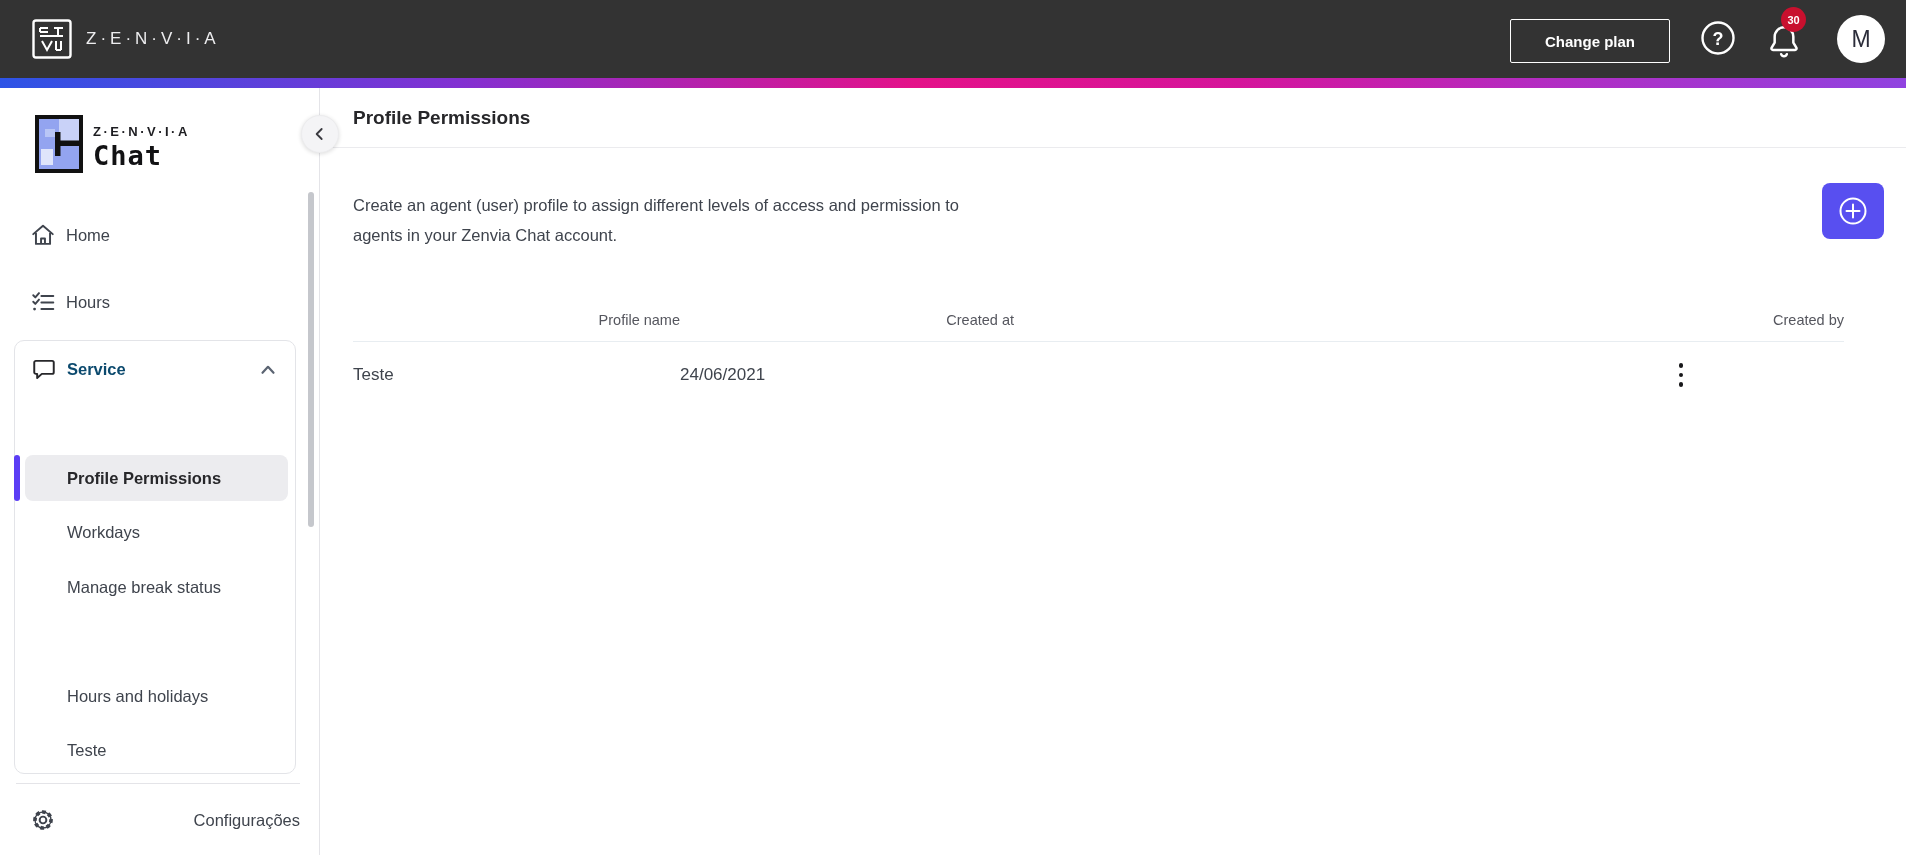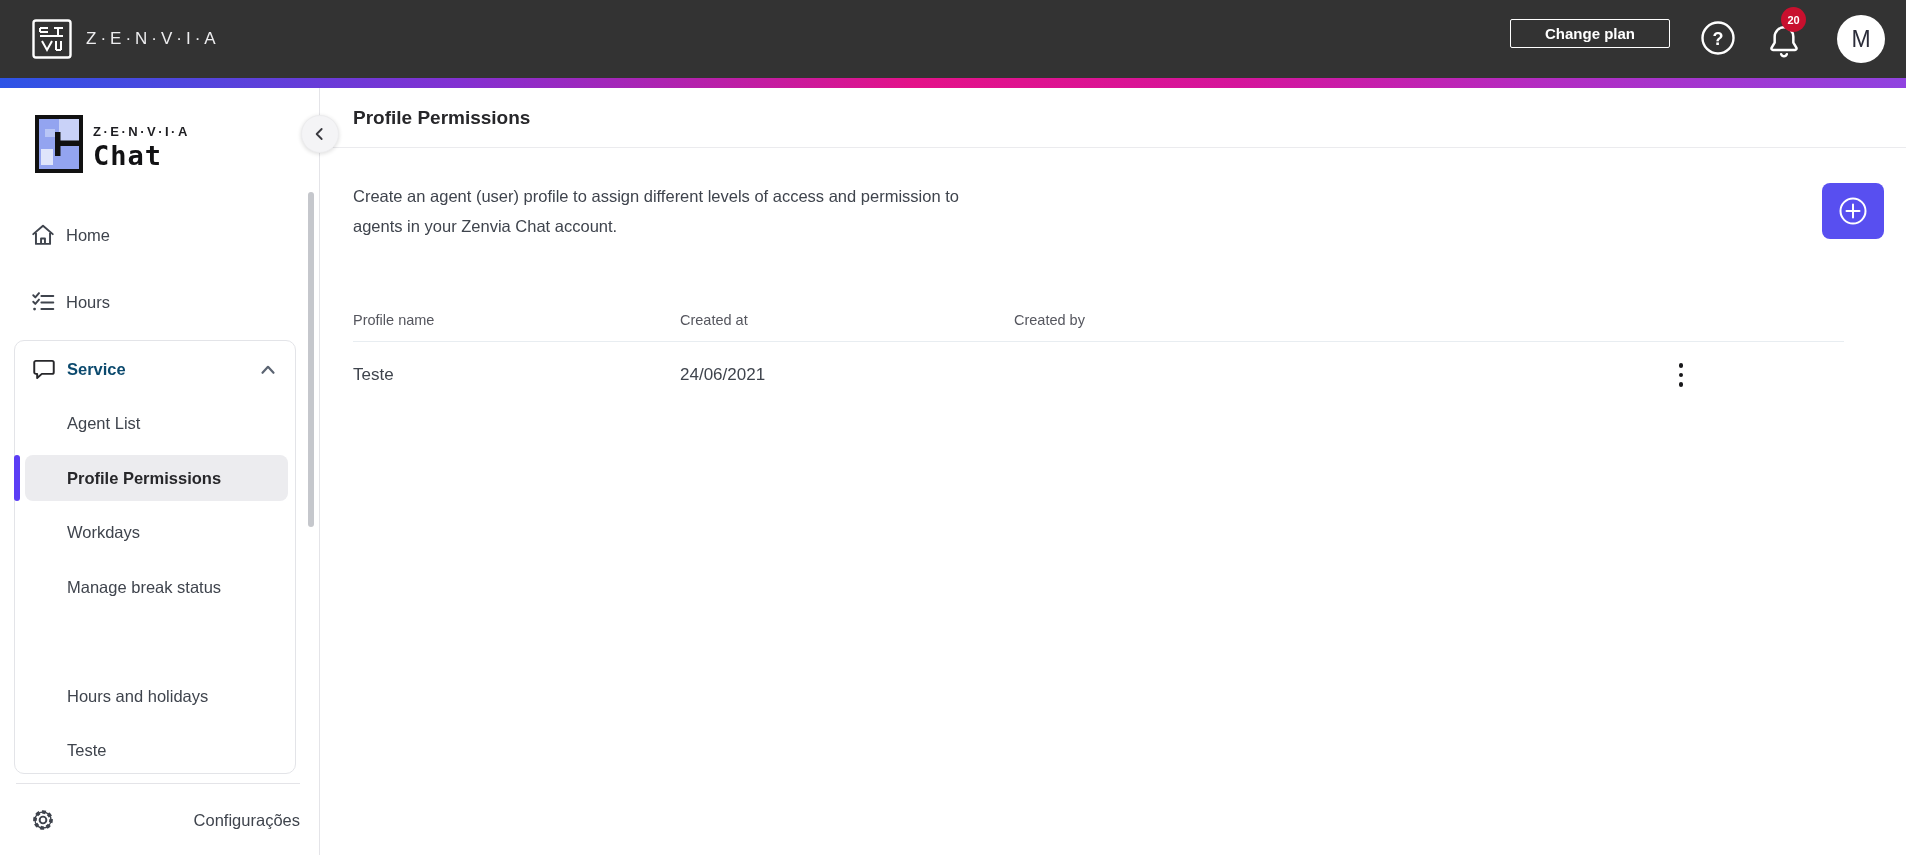--- a/index.html
+++ b/index.html
@@ -118,7 +118,7 @@
       <path d="M10.3 19.3a1.8 1.8 0 0 0 3.4 0" fill="none" stroke="#fff" stroke-width="1.5" stroke-linecap="round"></path>
     </svg>
   </button>
-  <span class="badge">20</span>
+  <span class="badge">30</span>
 
   <div class="avatar">M</div>
 </header>

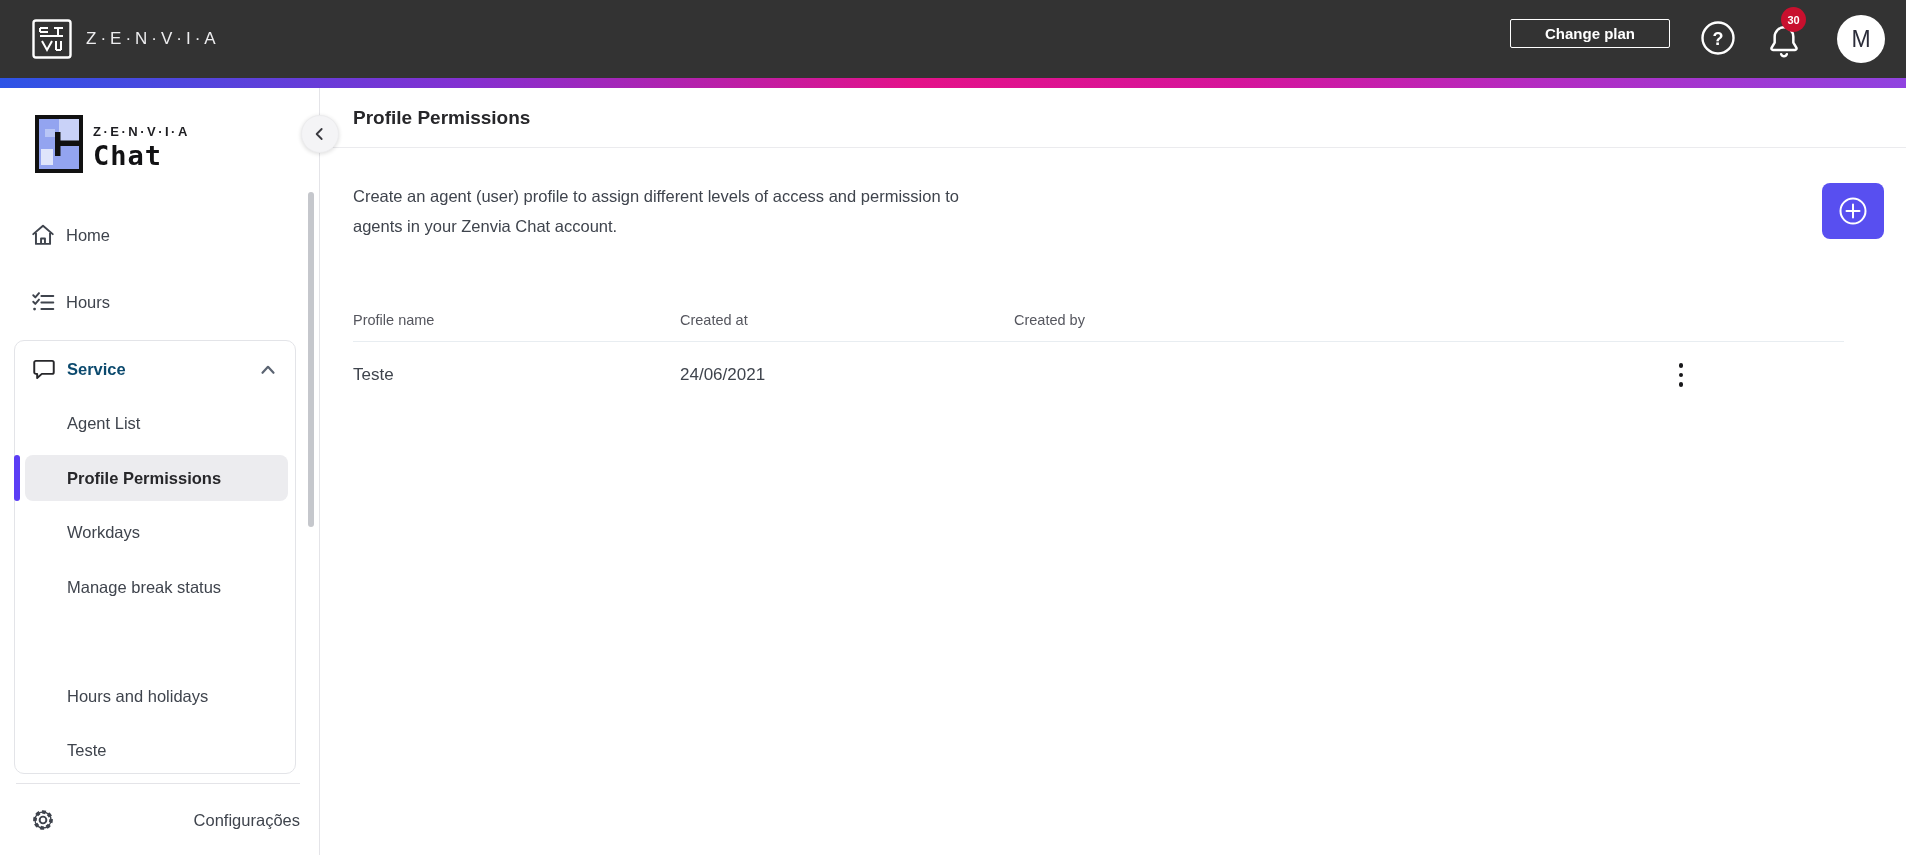--- a/index.html
+++ b/index.html
@@ -11,7 +11,7 @@
   .brand-link { position:absolute; left:32px; top:19px; height:40px; display:flex; align-items:center; gap:14px; cursor:pointer; }
   .brand-mark { width:40px; height:40px; flex:0 0 40px; }
   .brand-text { color:#ededef; font-size:17px; letter-spacing:4px; font-weight:400; }
-  .change-plan-btn { position:absolute; top:19px; right:236px; width:160px; height:29px;
+  .change-plan-btn { position:absolute; top:19px; right:236px; width:160px; height:44px;
       background:transparent; border:1px solid #ffffff; border-radius:2px; color:#ffffff;
       font-size:15px; font-weight:700; font-family:"Liberation Sans", sans-serif; cursor:pointer; }
   .icon-btn { position:absolute; background:none; border:none; cursor:pointer; padding:0; }

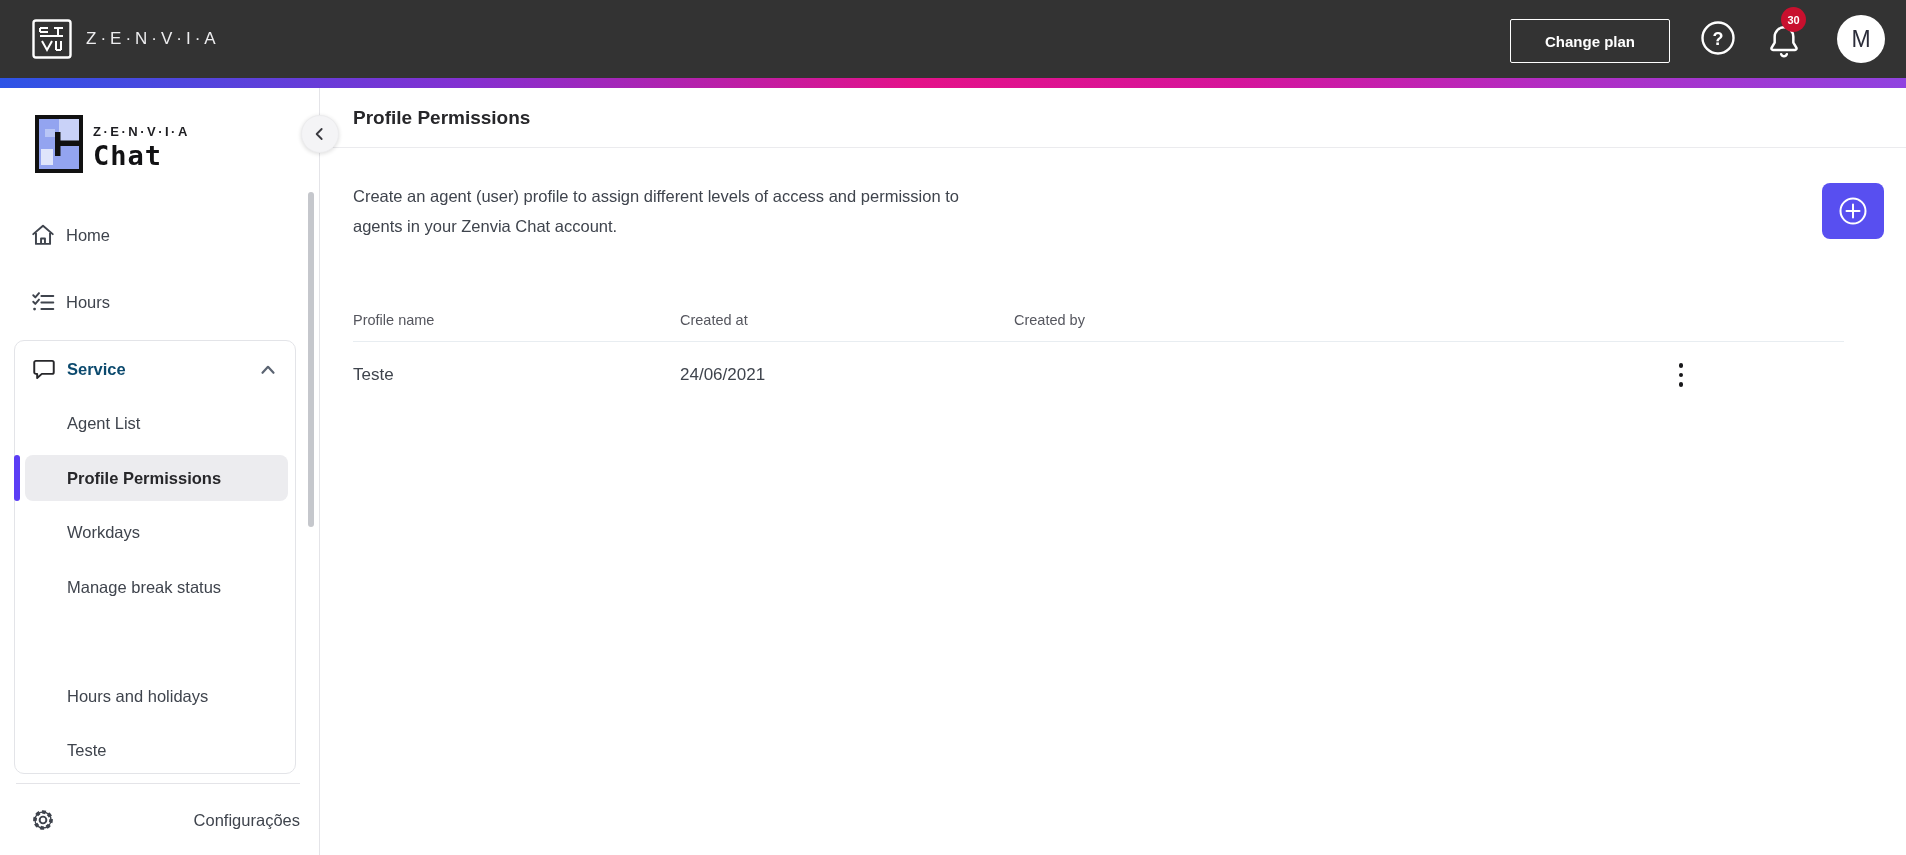--- a/index.html
+++ b/index.html
@@ -73,7 +73,7 @@
       background:#f4f4f6; border:1px solid #ececee; box-shadow:0 1px 4px rgba(0,0,0,.14);
       display:flex; align-items:center; justify-content:center; cursor:pointer; z-index:5; }
 
-  .description { position:absolute; left:33px; top:93px; width:640px; font-size:16.5px;
+  .description { position:absolute; left:33px; top:102px; width:640px; font-size:16.5px;
       line-height:30px; color:#3f444d; }
   .add-btn { position:absolute; right:22px; top:95px; width:62px; height:56px; border-radius:8px;
       background:#584ff0; border:none; cursor:pointer; display:flex; align-items:center; justify-content:center; }

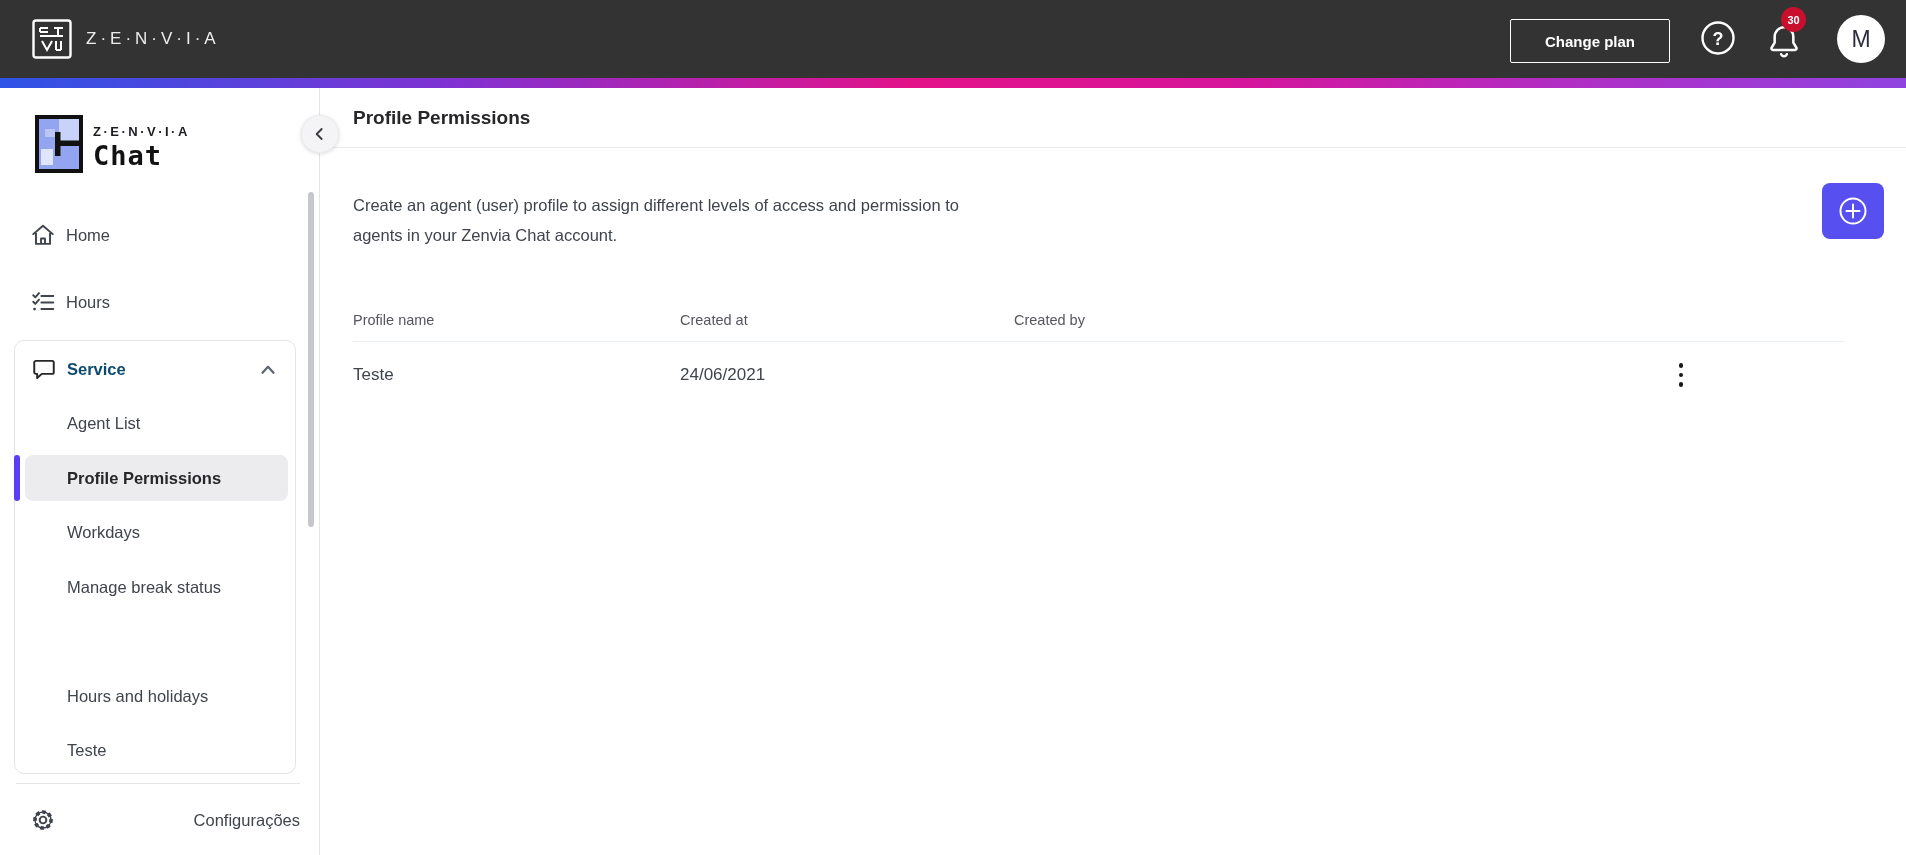--- a/index.html
+++ b/index.html
@@ -81,7 +81,7 @@
   .table { position:absolute; left:33px; top:210px; width:1491px; }
   .thead { display:grid; grid-template-columns:327px 334px 1fr; align-items:center; height:44px;
       border-bottom:1px solid #e8edf1; }
-  .th { font-size:14.5px; color:#55565e; }
+  .th { font-size:14.5px; color:#55565e;text-align:right; }
   .trow { position:relative; display:grid; grid-template-columns:327px 334px 1fr; align-items:center; height:66px; }
   .td { font-size:17px; color:#3f444d; }
   .kebab-btn { position:absolute; left:1314px; top:13px; width:28px; height:40px; background:none; border:none;

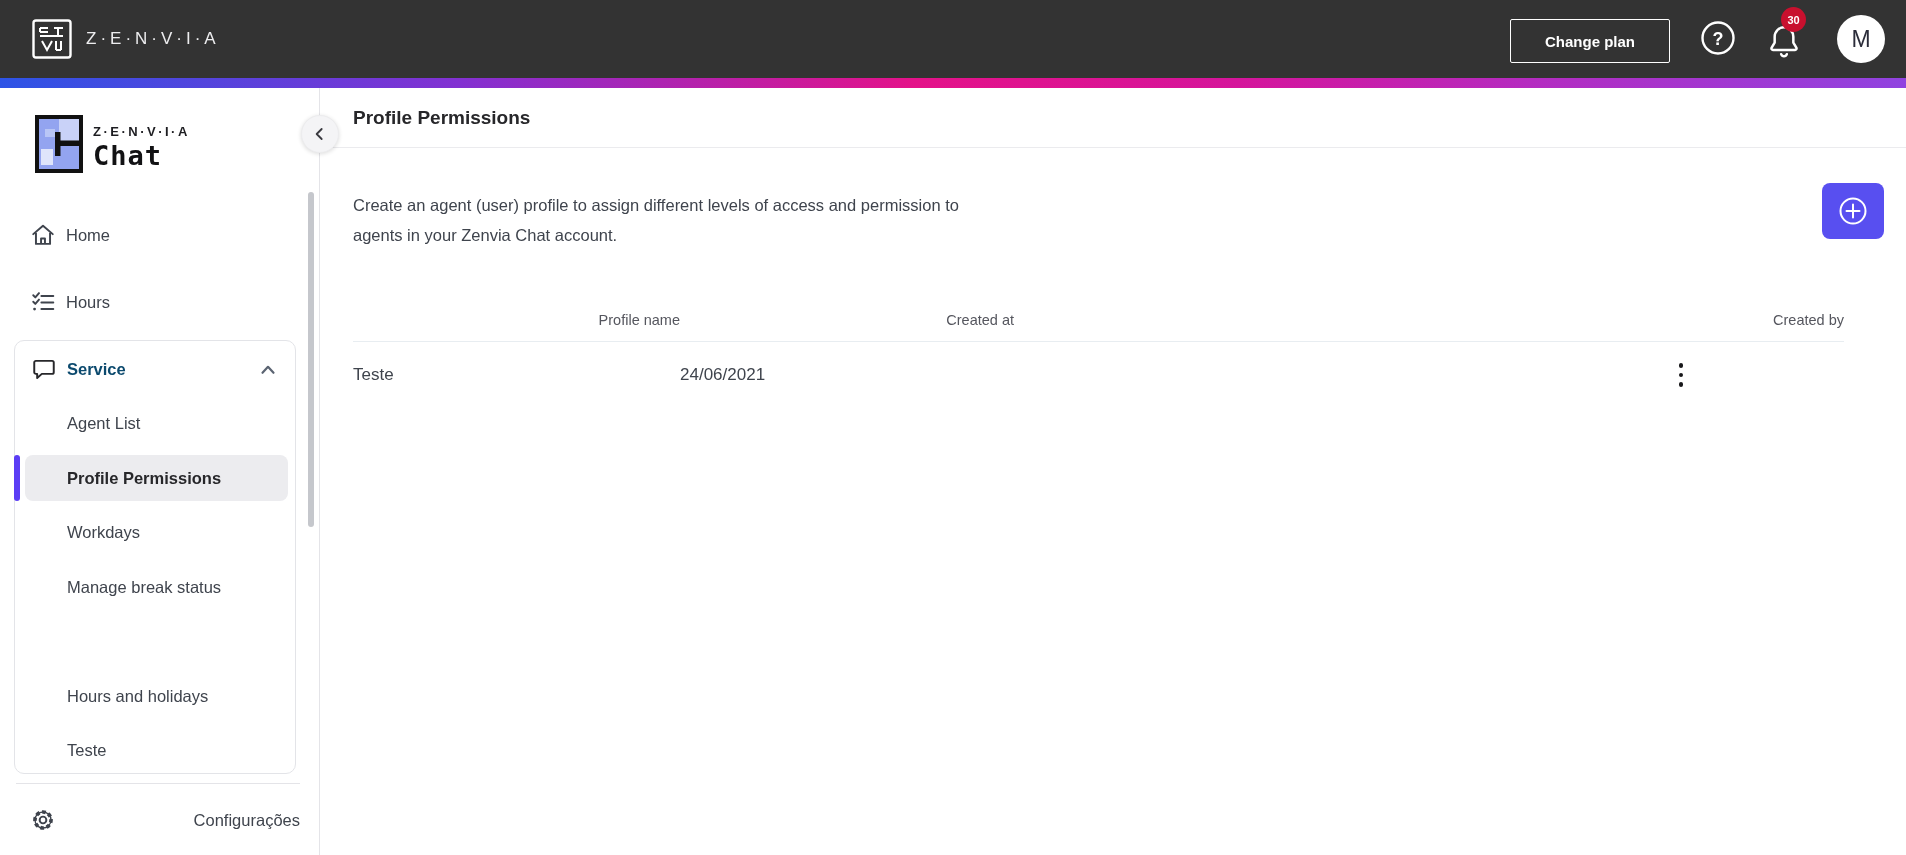--- a/index.html
+++ b/index.html
@@ -178,9 +178,6 @@
 
       <div class="active-bar"></div>
 
-      <div class="sub-item sub0">
-        <span class="nlabel">Agent List</span>
-      </div>
       <div class="sub-item sub1 active">
         <span class="nlabel">Profile Permissions</span>
       </div>

